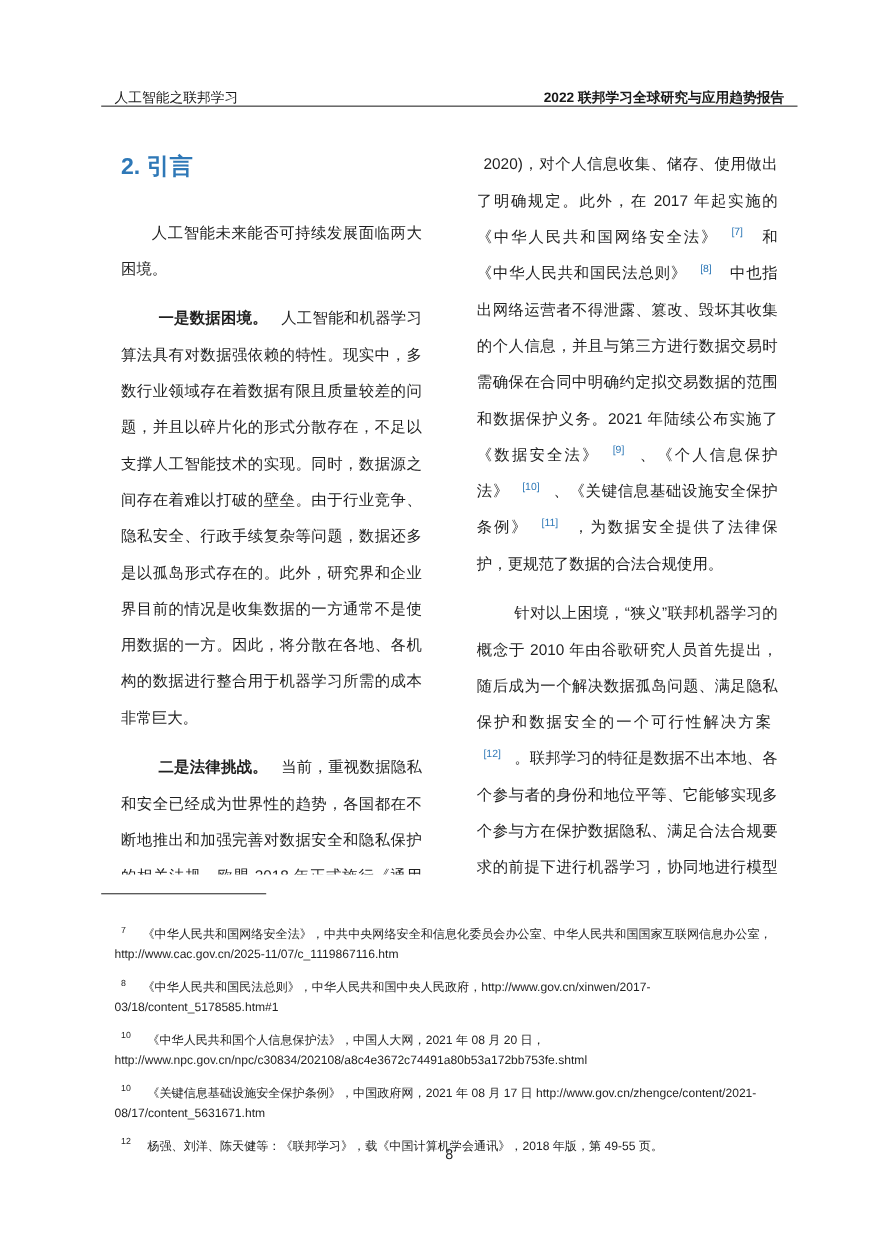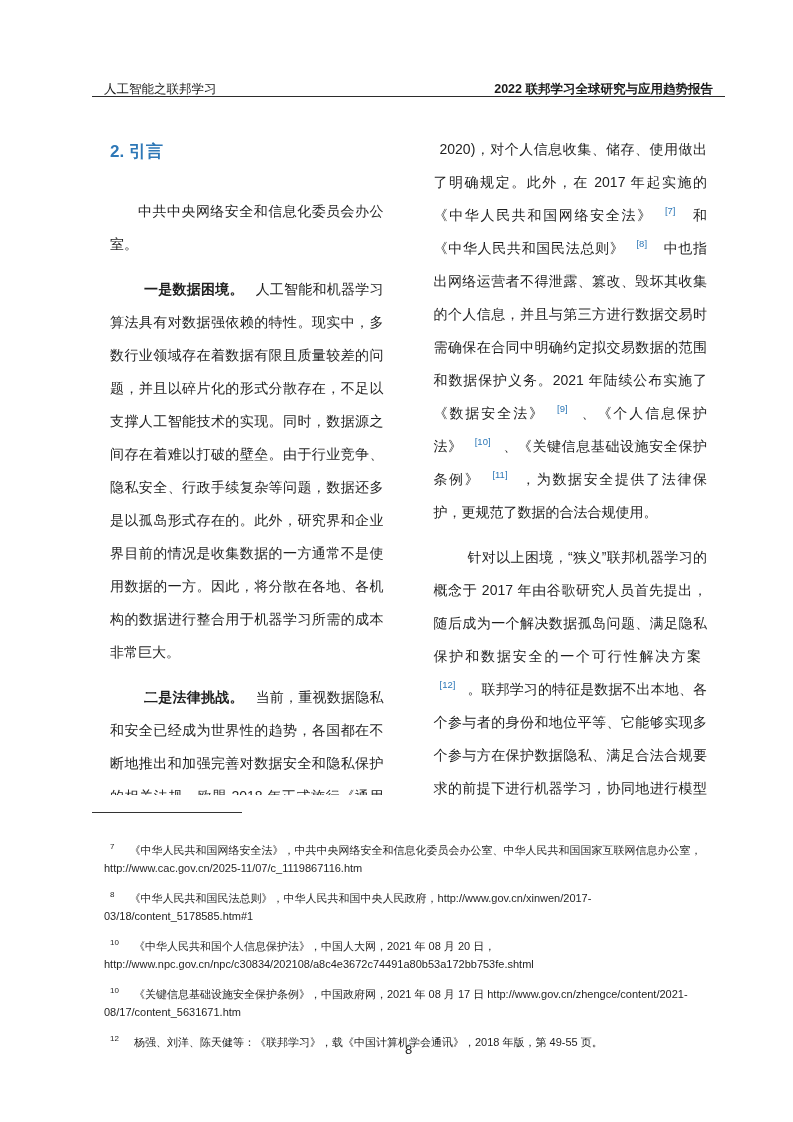--- a/index.html
+++ b/index.html
@@ -46,7 +46,7 @@
   }
   .section-title {
     color: #2e78b7;
-    font-size: 17px;
+    font-size: 21px;
     font-weight: bold;
     line-height: 30px;
     margin: 4px 0 16px 0;

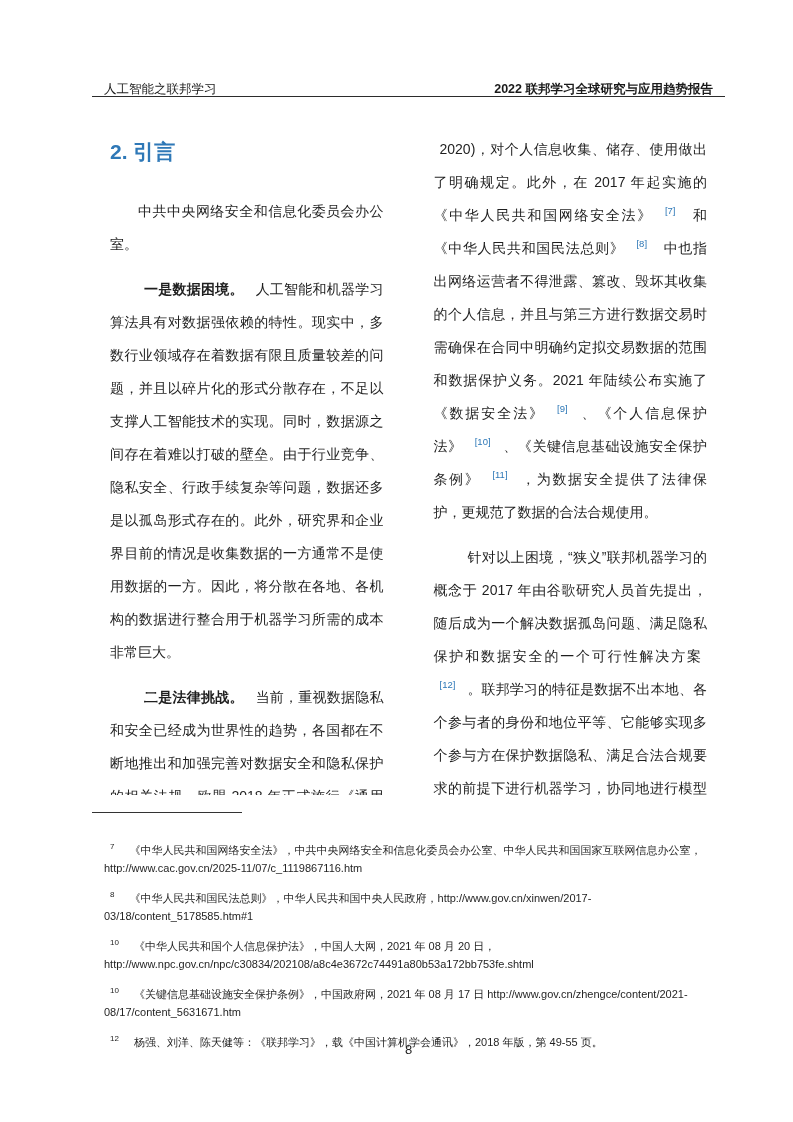--- a/index.html
+++ b/index.html
@@ -103,7 +103,7 @@
 
     <section class="col">
       <h2 class="section-title">2. 引言</h2>
-      <p class="indent">中共中央网络安全和信息化委员会办公室。</p>
+      <p class="indent">人工智能未来能否可持续发展面临两大困境。</p>
       <p class="indent"><span class="lead">一是数据困境。</span><span>人工智能和机器学习算法具有对数据强依赖的特性。现实中，多数行业领域存在着数据有限且质量较差的问题，并且以碎片化的形式分散存在，不足以支撑人工智能技术的实现。同时，数据源之间存在着难以打破的壁垒。由于行业竞争、隐私安全、行政手续复杂等问题，数据还多是以孤岛形式存在的。此外，研究界和企业界目前的情况是收集数据的一方通常不是使用数据的一方。因此，将分散在各地、各机构的数据进行整合用于机器学习所需的成本非常巨大。</span></p>
       <p class="indent"><span class="lead">二是法律挑战。</span><span>当前，重视数据隐私和安全已经成为世界性的趋势，各国都在不断地推出和加强完善对数据安全和隐私保护的相关法规。欧盟 2018 年正式施行《通用数据保护条例》（General Data Protection Regulation, GDPR）。在中国，全国信息安全标准委员会先后于 2017 年 12 月和 2020 年 3 月发布了两版《信息安全技术个人信息安全规范》（GB/T 35273-2017、GB/T 35273-</span></p>
     </section>

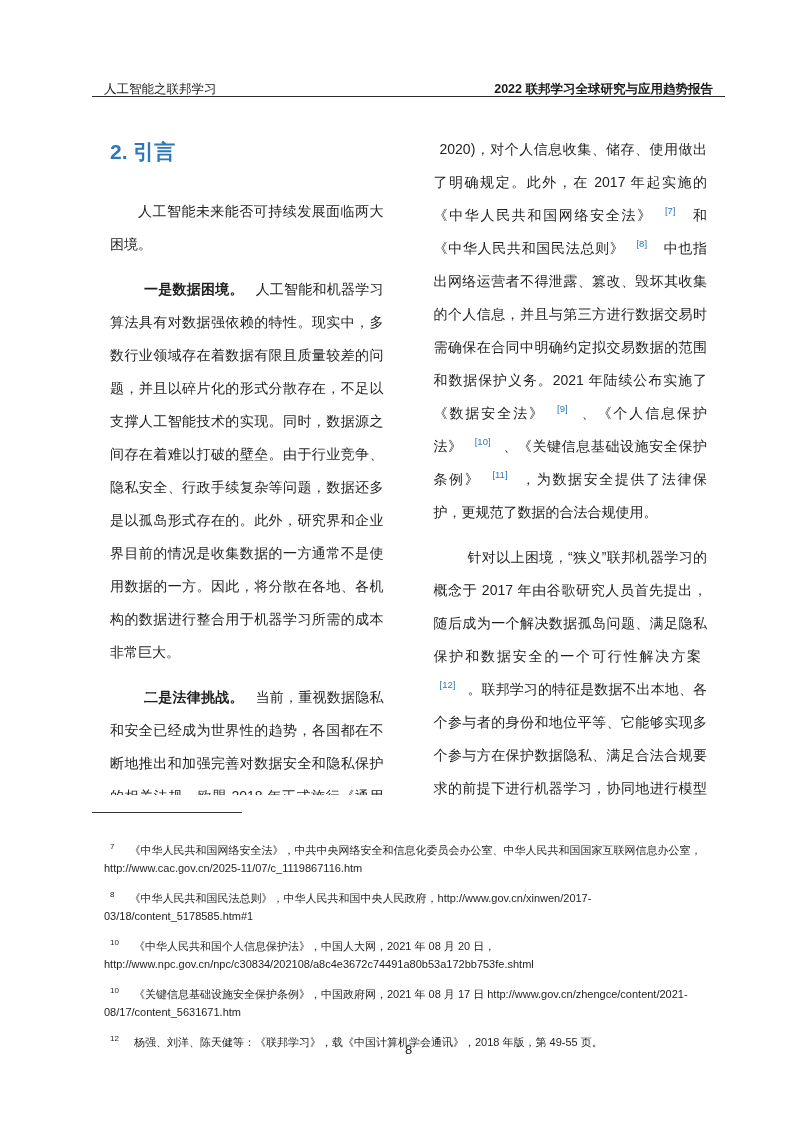--- a/index.html
+++ b/index.html
@@ -110,7 +110,7 @@
 
     <section class="col">
       <p><span>2020)，对个人信息收集、储存、使用做出了明确规定。此外，在 2017 年起实施的《中华人民共和国网络安全法》</span><sup class="ref">[7]</sup><span> 和《中华人民共和国民法总则》</span><sup class="ref">[8]</sup><span> 中也指出网络运营者不得泄露、篡改、毁坏其收集的个人信息，并且与第三方进行数据交易时需确保在合同中明确约定拟交易数据的范围和数据保护义务。2021 年陆续公布实施了《数据安全法》</span><sup class="ref">[9]</sup><span>、《个人信息保护法》</span><sup class="ref">[10]</sup><span>、《关键信息基础设施安全保护条例》</span><sup class="ref">[11]</sup><span>，为数据安全提供了法律保护，更规范了数据的合法合规使用。</span></p>
-      <p class="indent"><span>针对以上困境，“狭义”联邦机器学习的概念于 2017 年由谷歌研究人员首先提出，随后成为一个解决数据孤岛问题、满足隐私保护和数据安全的一个可行性解决方案 </span><sup class="ref">[12]</sup><span>。联邦学习的特征是数据不出本地、各个参与者的身份和地位平等、它能够实现多个参与方在保护数据隐私、满足合法合规要求的前提下进行机器学习，协同地进行模型训练与结果预测，并且建模效果和将整个数据集放在一处建模的效果相同或相差不大（在各个数据的用户对齐（user alignment）或特征对齐（feature alignment）的条件下）</span><sup class="ref">[12]</sup><span>，从而实现企业间的数</span></p>
+      <p class="indent"><span>针对以上困境，“狭义”联邦机器学习的概念于 2010 年由谷歌研究人员首先提出，随后成为一个解决数据孤岛问题、满足隐私保护和数据安全的一个可行性解决方案 </span><sup class="ref">[12]</sup><span>。联邦学习的特征是数据不出本地、各个参与者的身份和地位平等、它能够实现多个参与方在保护数据隐私、满足合法合规要求的前提下进行机器学习，协同地进行模型训练与结果预测，并且建模效果和将整个数据集放在一处建模的效果相同或相差不大（在各个数据的用户对齐（user alignment）或特征对齐（feature alignment）的条件下）</span><sup class="ref">[12]</sup><span>，从而实现企业间的数</span></p>
     </section>
 
   </div>

